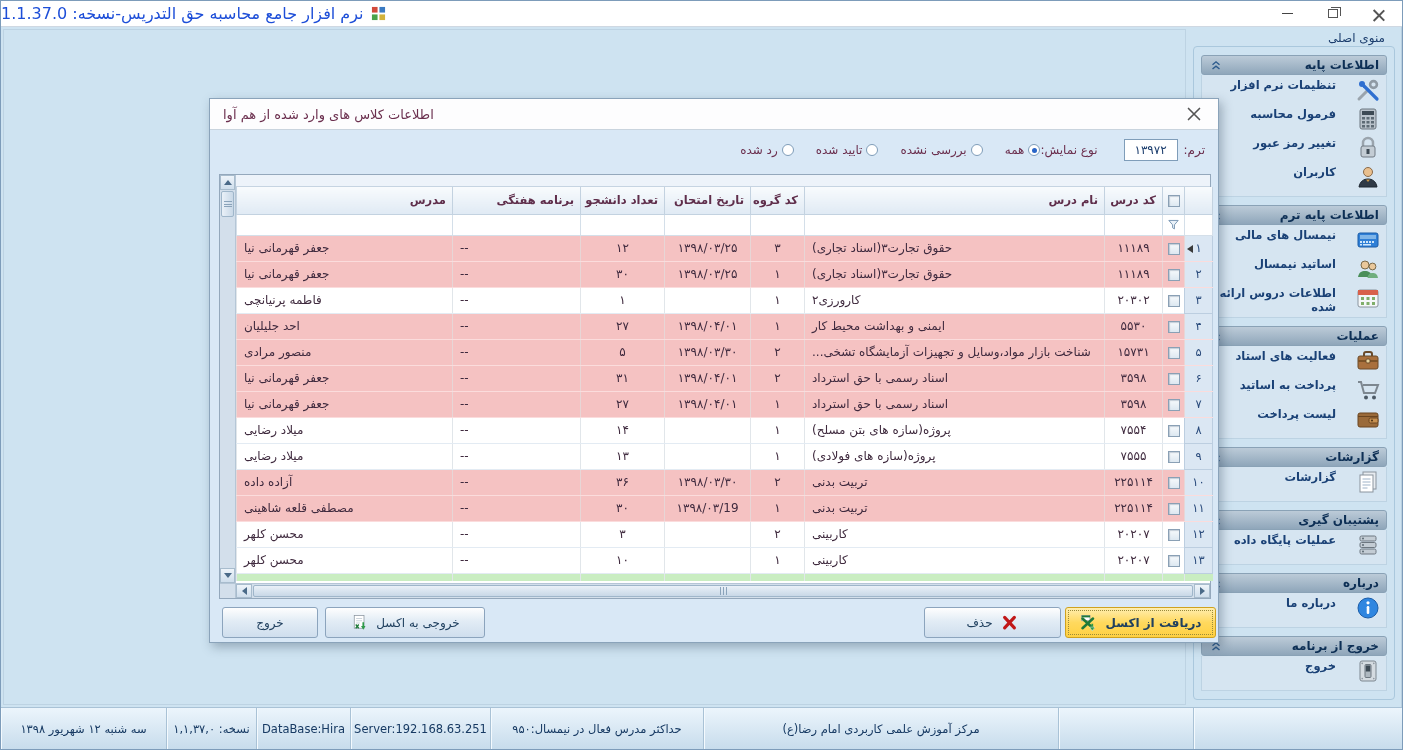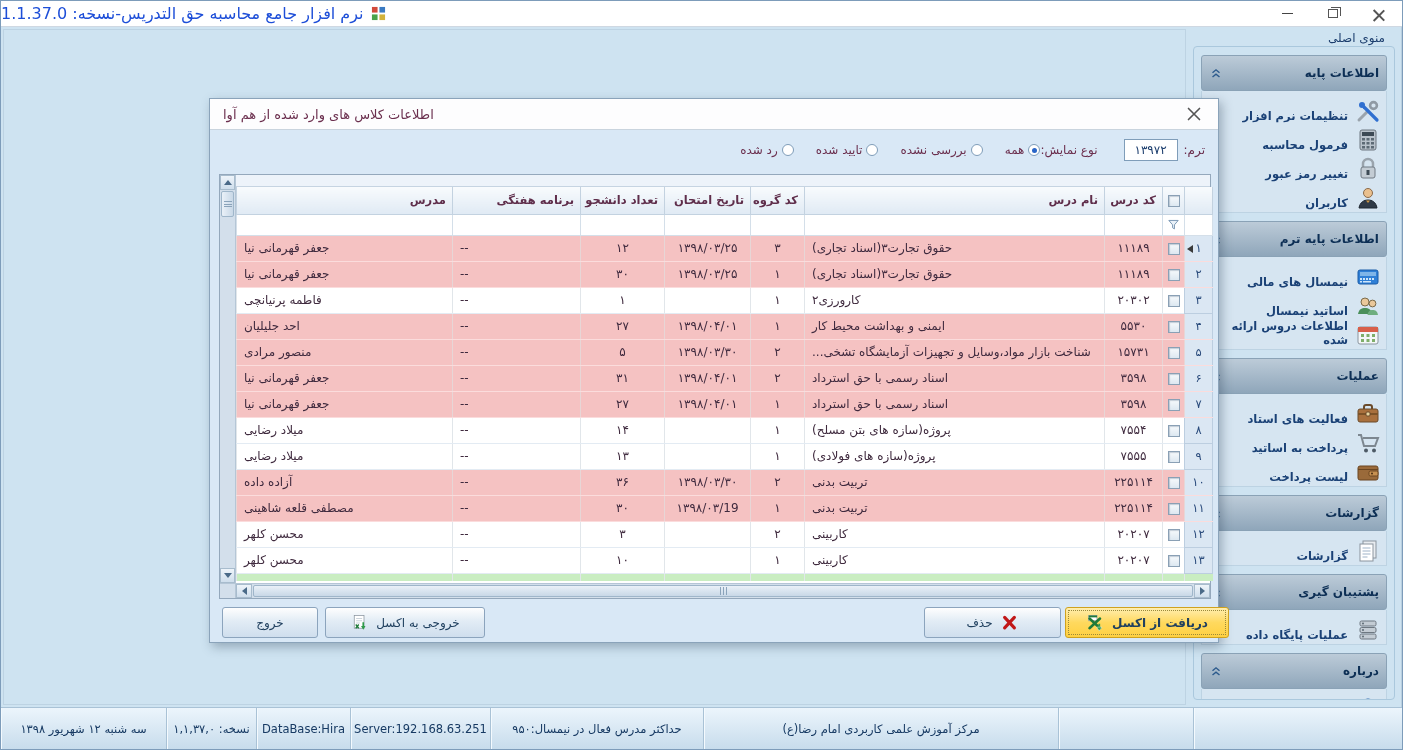--- a/index.html
+++ b/index.html
@@ -25,7 +25,7 @@
   .sidebar{position:absolute;top:0;right:0;width:215px;bottom:0;direction:rtl;padding:2px 6px 4px 6px;border-right:1px solid #b9cfdf}
   .menu-group-title{color:#1c3e6e;font-size:12px;text-align:right;padding:2px 10px 1px 0}
   .menu-box{border:1px solid #aac8dd;border-radius:4px;height:calc(100% - 20px);padding:8px 7px;display:flex;flex-direction:column;gap:8px;overflow:hidden}
-  .acc-header{height:36px;background:linear-gradient(#bccbd8,#8fa6ba);border:1px solid #8aa2b6;border-radius:3px;display:flex;align-items:center;justify-content:space-between;padding:0 7px;color:#0d2f55;font-weight:bold;font-size:12px;cursor:pointer}
+  .acc-header{height:20px;background:linear-gradient(#bccbd8,#8fa6ba);border:1px solid #8aa2b6;border-radius:3px;display:flex;align-items:center;justify-content:space-between;padding:0 7px;color:#0d2f55;font-weight:bold;font-size:12px;cursor:pointer}
   .acc-header .chev{width:14px;height:14px;display:inline-flex}
   .acc-body{background:#d6e5f1;border:1px solid #bdd3e3;border-top:0;padding:3px 5px 2px 3px}
   .acc-item{height:29px;display:flex;align-items:flex-end;gap:7px;color:#1a4176;font-size:11.5px;font-weight:bold;cursor:pointer}

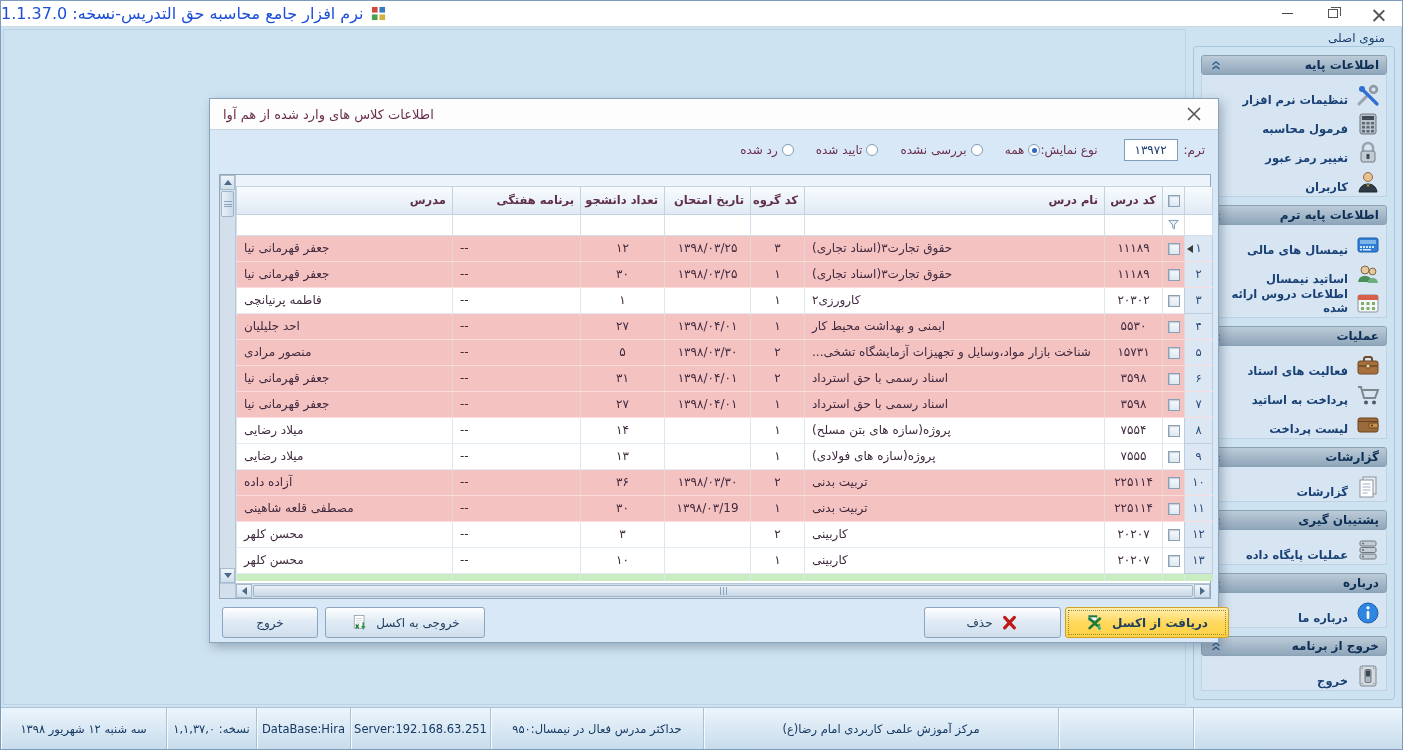--- a/index.html
+++ b/index.html
@@ -28,7 +28,7 @@
   .acc-header{height:20px;background:linear-gradient(#bccbd8,#8fa6ba);border:1px solid #8aa2b6;border-radius:3px;display:flex;align-items:center;justify-content:space-between;padding:0 7px;color:#0d2f55;font-weight:bold;font-size:12px;cursor:pointer}
   .acc-header .chev{width:14px;height:14px;display:inline-flex}
   .acc-body{background:#d6e5f1;border:1px solid #bdd3e3;border-top:0;padding:3px 5px 2px 3px}
-  .acc-item{height:29px;display:flex;align-items:flex-end;gap:7px;color:#1a4176;font-size:11.5px;font-weight:bold;cursor:pointer}
+  .acc-item{height:29px;display:flex;align-items:flex-start;gap:19px;color:#1a4176;font-size:11.5px;font-weight:bold;cursor:pointer}
   .acc-item .icon{width:26px;height:24px;display:inline-flex;align-items:center;justify-content:center;flex:0 0 auto}
   .icon svg{width:100%;height:100%}
   

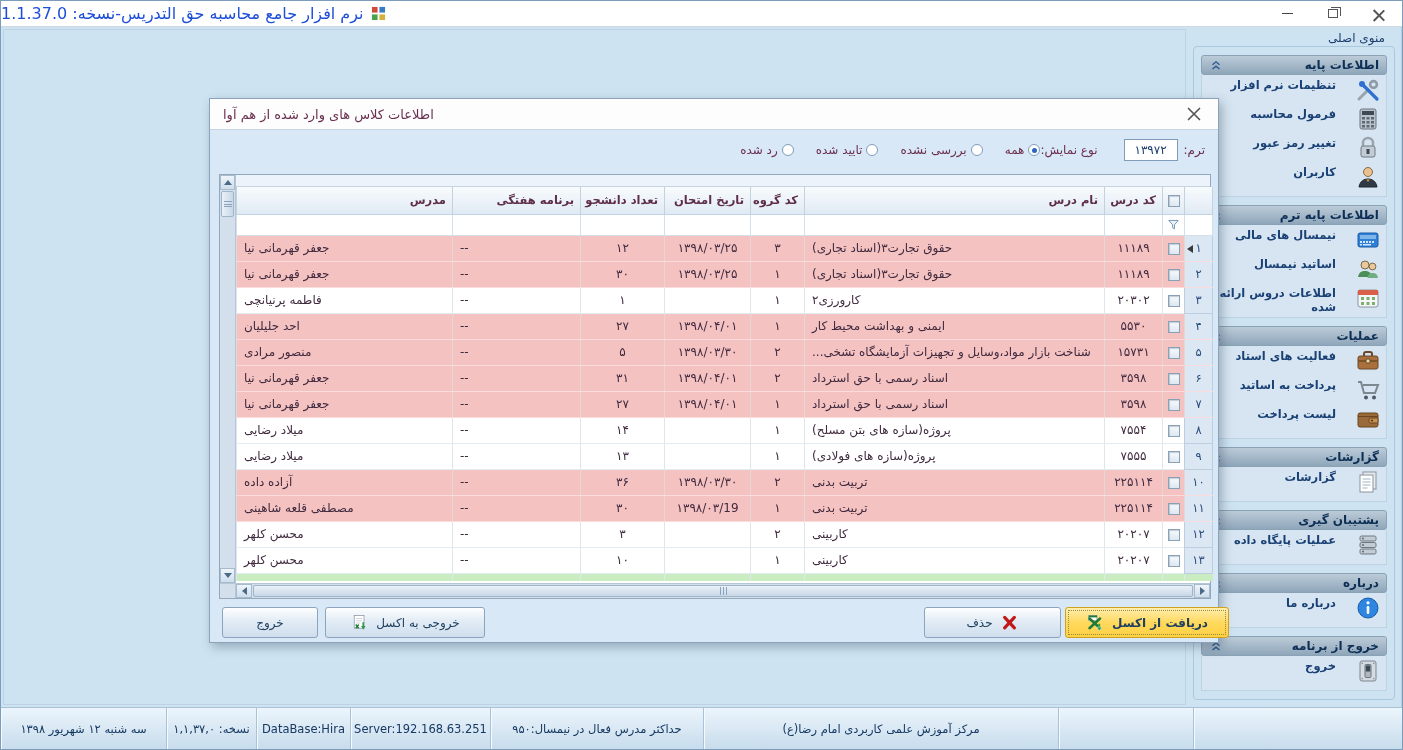--- a/index.html
+++ b/index.html
@@ -80,7 +80,7 @@
   .btn-exit{left:12px;width:96px}
   .btn-export{left:115px;width:160px}
   .btn-delete{left:714px;width:137px}
-  .btn-import{left:855px;width:164px;background:linear-gradient(#ffeeb0,#ffd95e 50%,#fhc?#ffd34e);background:linear-gradient(#ffeeb0,#ffd95e 50%,#ffd042);border:1px solid #cfa21f;outline:1px dotted #9a8a3a;outline-offset:-4px;font-weight:bold}
+  .btn-import{left:855px;width:151px;background:linear-gradient(#ffeeb0,#ffd95e 50%,#fhc?#ffd34e);background:linear-gradient(#ffeeb0,#ffd95e 50%,#ffd042);border:1px solid #cfa21f;outline:1px dotted #9a8a3a;outline-offset:-4px;font-weight:bold}
   
   .statusbar{height:42px;flex:0 0 auto;background:linear-gradient(#ecf5fc,#c7dcec);border-top:1px solid #a9c2d6;display:flex}
   .scell{border-right:1px solid #a9c2d6;box-shadow:inset 1px 0 0 #f4fafe;display:flex;align-items:center;justify-content:center;padding:0 8px;color:#173a63;font-size:11.5px;white-space:nowrap;overflow:hidden}

